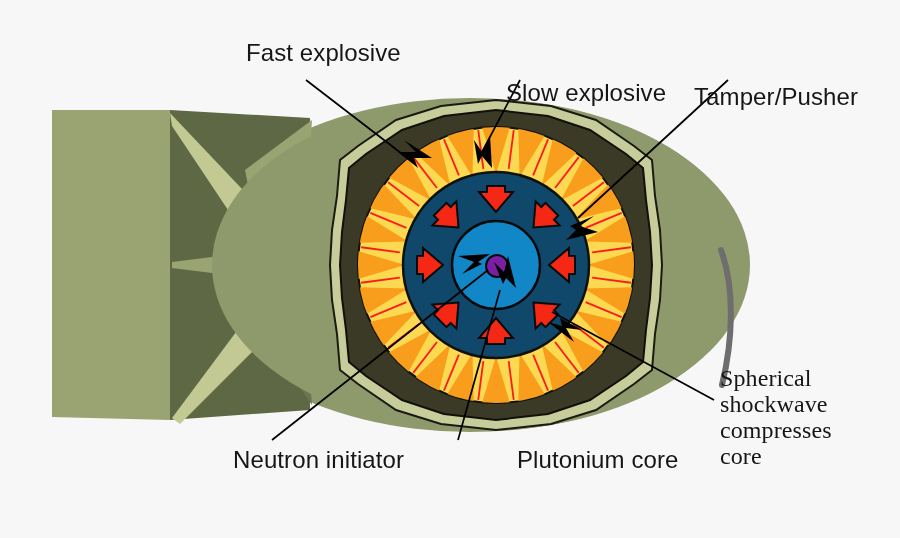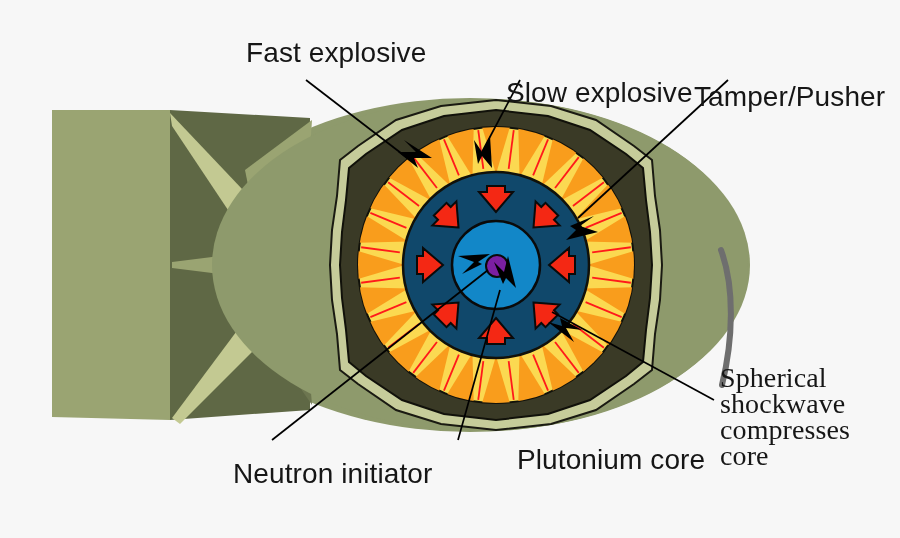--- a/index.html
+++ b/index.html
@@ -28,7 +28,7 @@
     position: absolute;
     color: #161616;
     font-family: "Liberation Sans", sans-serif;
-    font-size: 28px;
+    font-size: 24px;
     line-height: 26px;
     white-space: pre;
     letter-spacing: 0.1px;

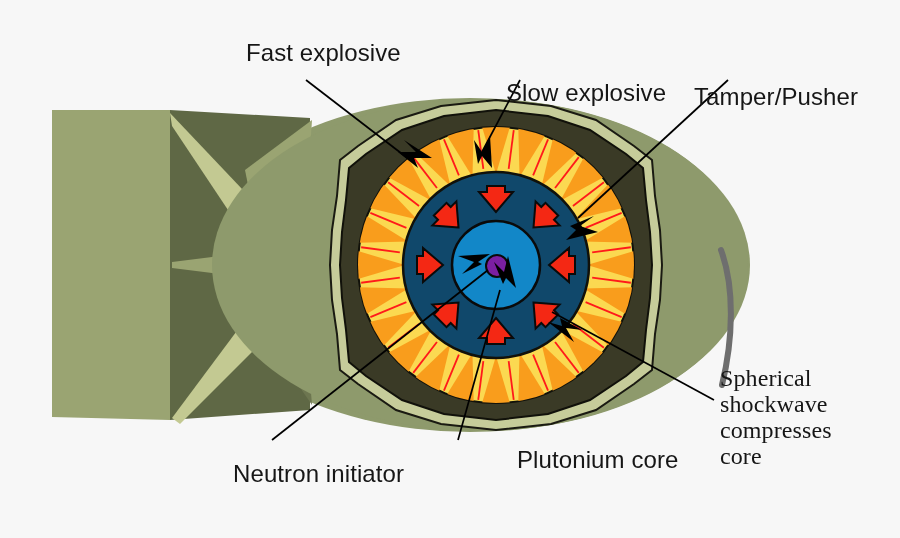--- a/index.html
+++ b/index.html
@@ -37,7 +37,7 @@
   #label-slow-explosive   { left: 506px; top: 40px; margin-top: 40px; }
   #label-tamper-pusher    { left: 694px; top: 40px; margin-top: 44px; }
   #label-shockwave        { left: 720px; top: 365px; white-space: pre-line; font-family: Liberation Serif, serif; }
-  #label-neutron-initiator{ left: 233px; top: 461px; }
+  #label-neutron-initiator{ left: 233px; top: 447px; }
   #label-plutonium-core   { left: 470px; top: 447px; margin-left: 47px; }
 </style>
 </head>

